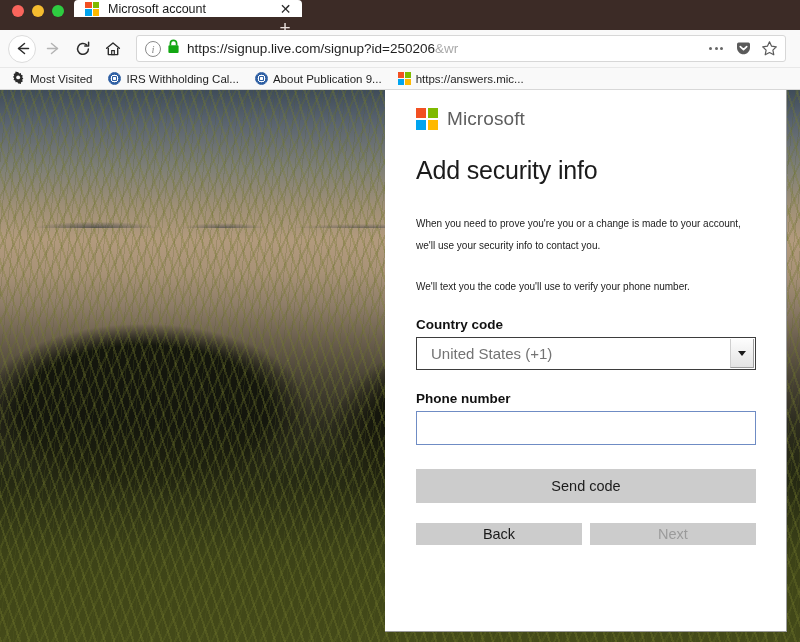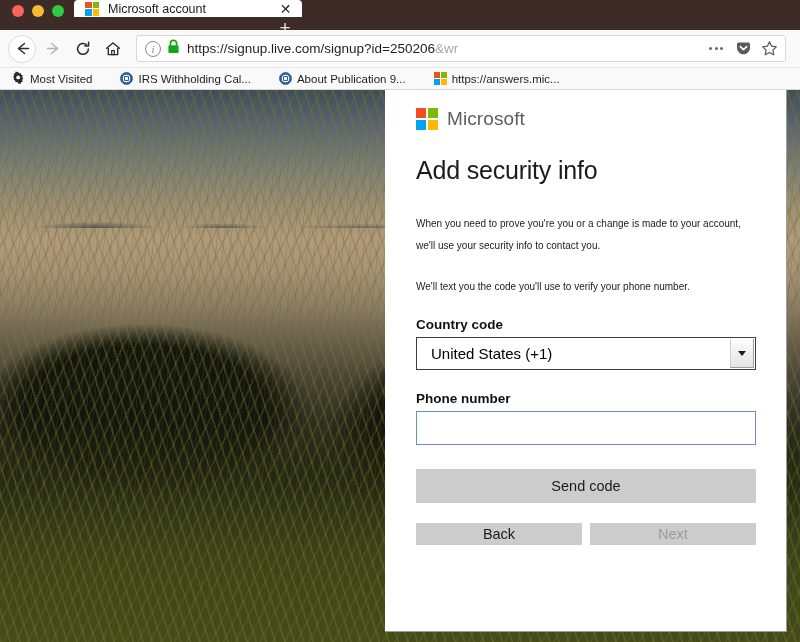--- a/index.html
+++ b/index.html
@@ -151,7 +151,7 @@
     background: #f9f9f9;
     display: flex; align-items: center;
     padding: 0 6px;
-    gap: 16px;
+    gap: 4px;
     border-bottom: 1px solid #d8d8d8;
   }
   .bm {

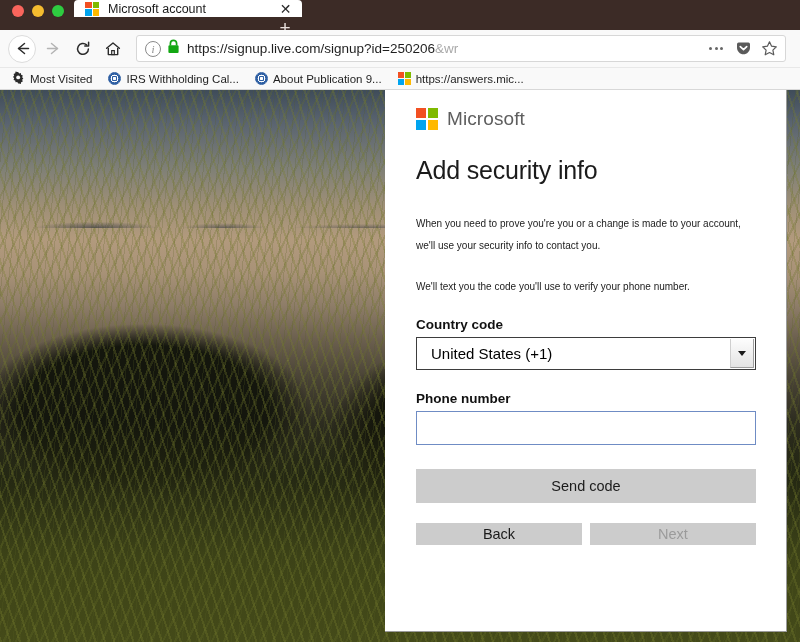--- a/index.html
+++ b/index.html
@@ -265,7 +265,7 @@
     display: flex; align-items: center;
     margin-bottom: 21px;
   }
-  .selectwrap .selval { font-size: 15px; color: #000000; padding-left: 14px; }
+  .selectwrap .selval { font-size: 15px; color: #737373; padding-left: 14px; }
   .selectwrap .arrowbtn {
     position: absolute; right: 1px; top: 1px;
     width: 24px; height: 29px;

